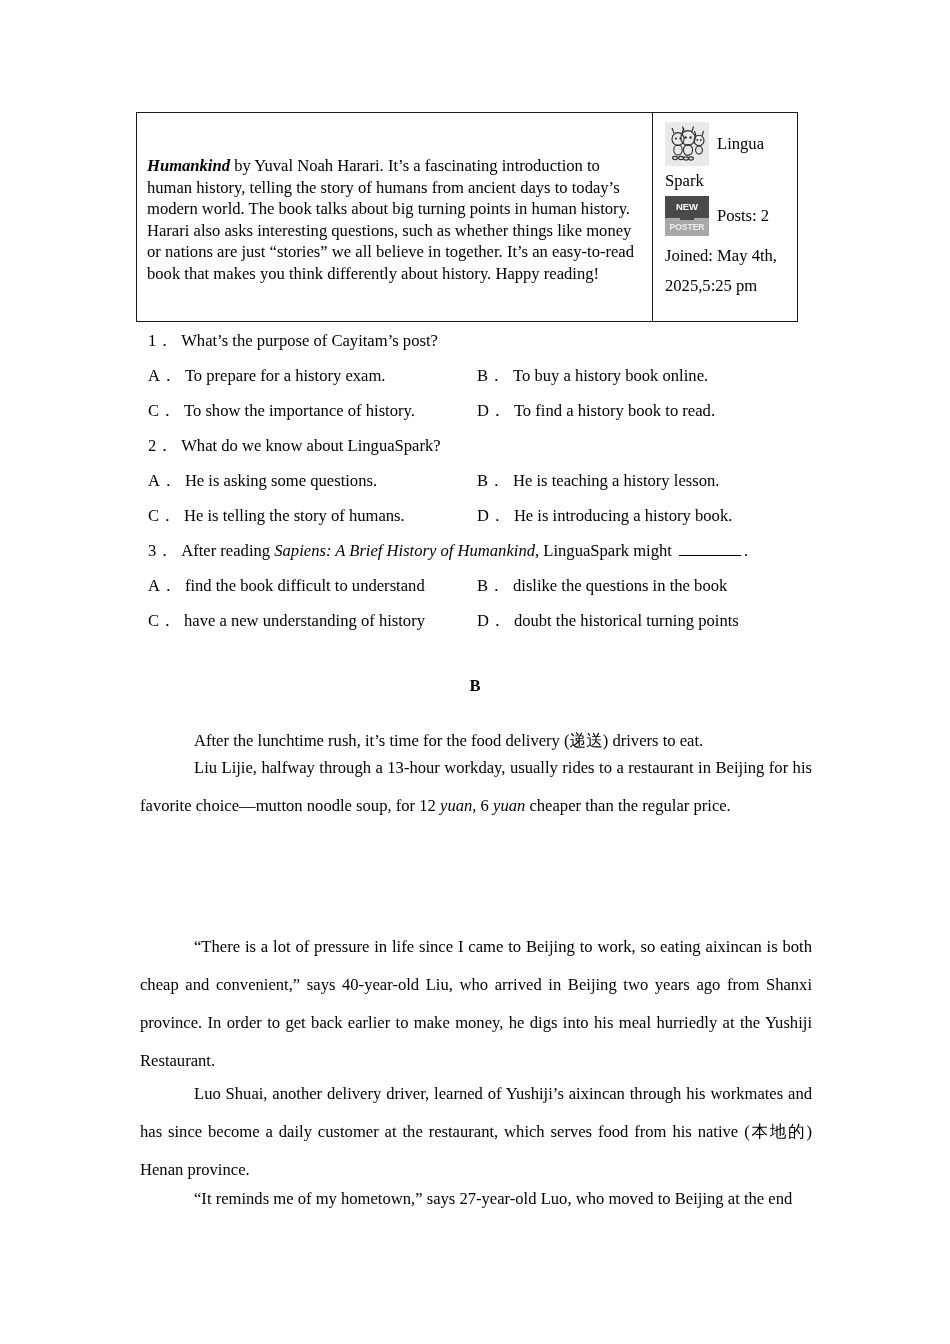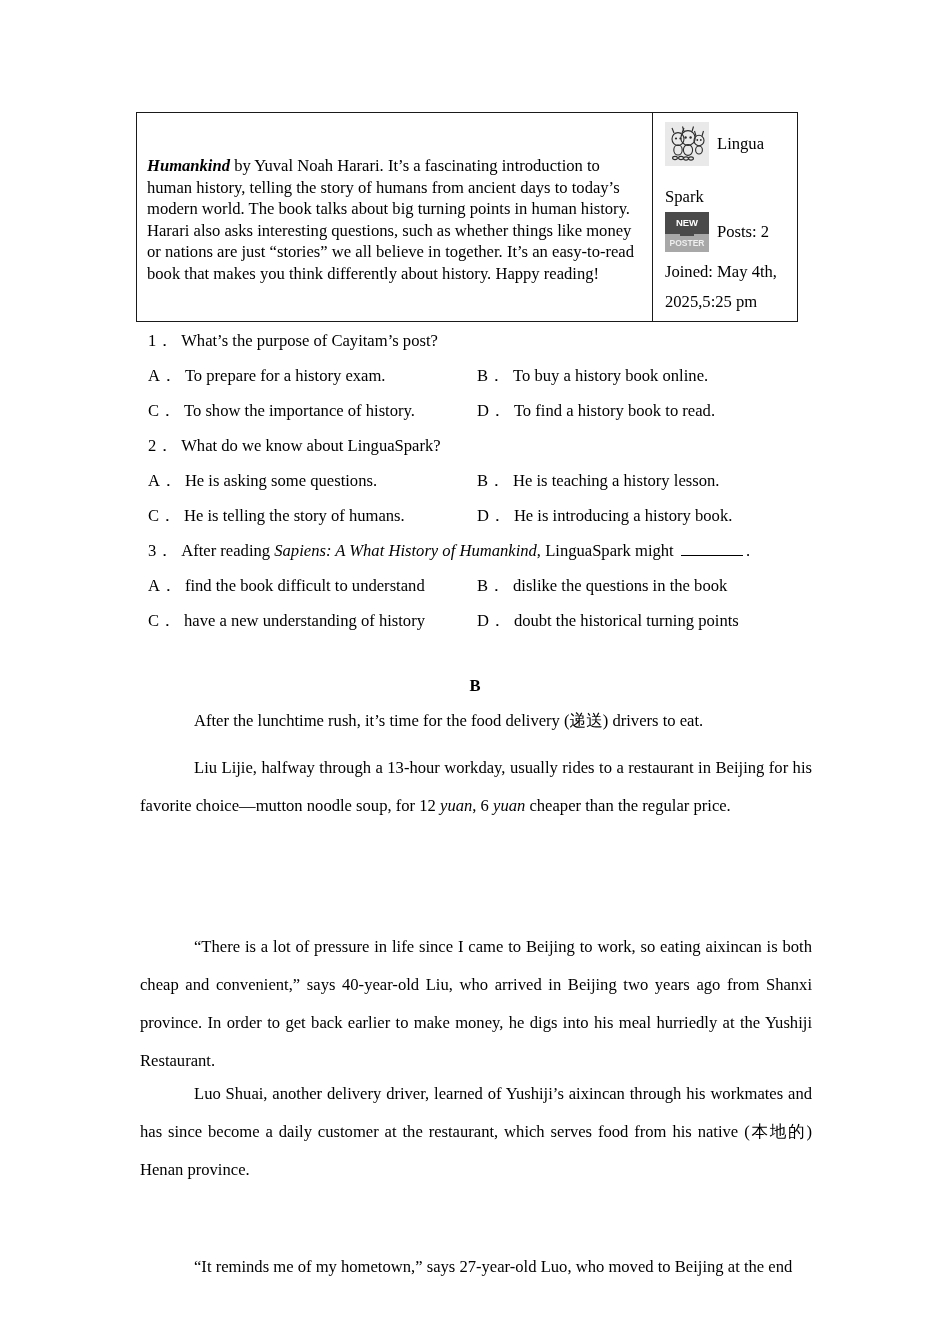--- a/index.html
+++ b/index.html
@@ -67,7 +67,6 @@
   .username-line2 {
     display: block;
     line-height: 30px;
-    margin-top: 16px;
   }
   .joined {
     display: block;

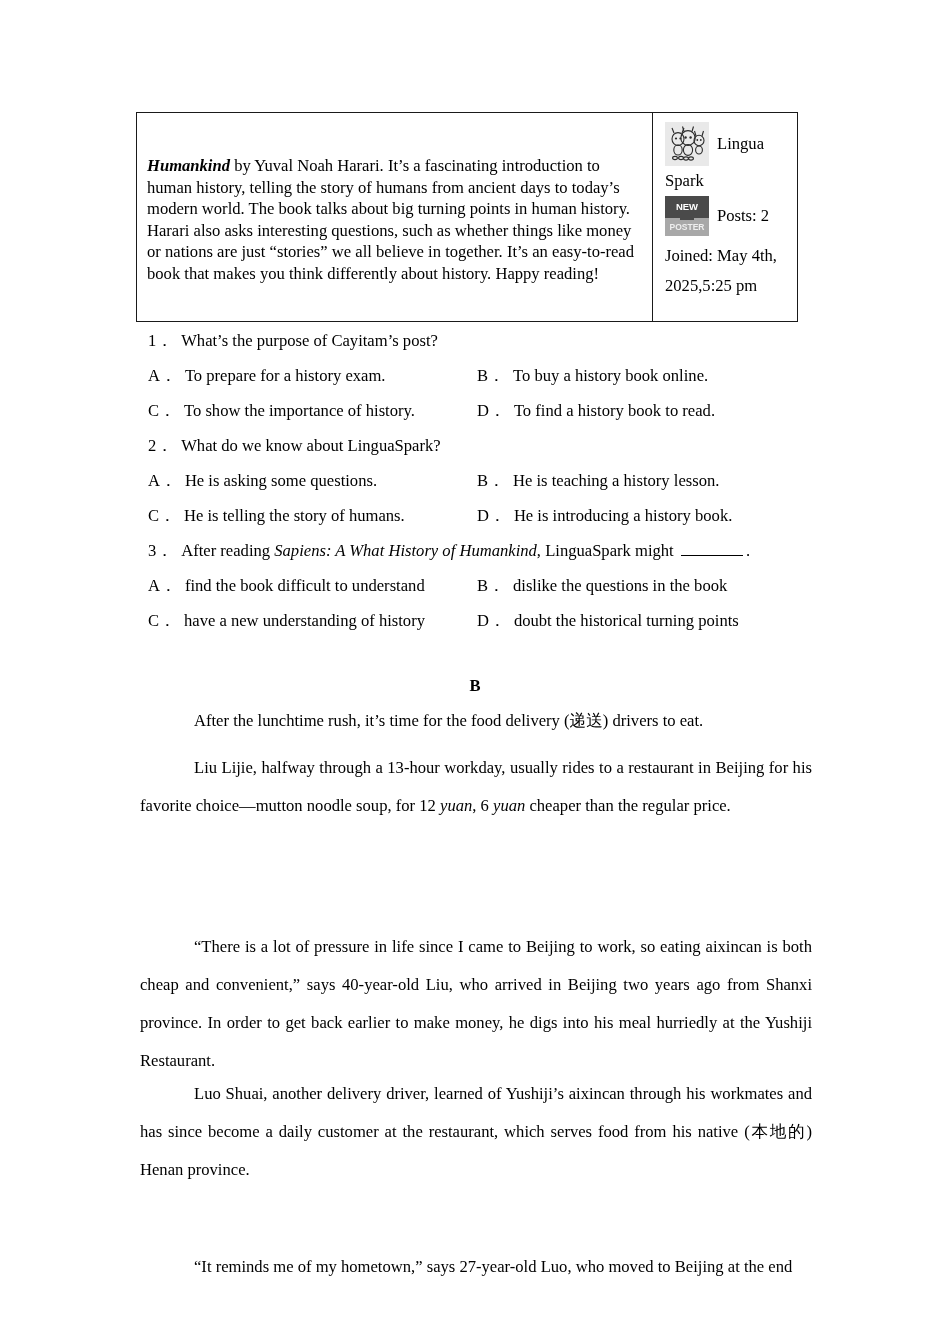--- a/index.html
+++ b/index.html
@@ -231,7 +231,7 @@
   </div>
 
   <div class="q q-stem" style="top:541px">
-    <span>3</span><span>．</span>&nbsp;&nbsp;<span>After reading </span><span class="ital">Sapiens: A What History of Humankind</span><span>, LinguaSpark might </span><span class="blank-line"></span><span>.</span>
+    <span>3</span><span>．</span>&nbsp;&nbsp;<span>After reading </span><span class="ital">Sapiens: A Brief History of Humankind</span><span>, LinguaSpark might </span><span class="blank-line"></span><span>.</span>
   </div>
   <div class="opt-row" style="top:576px">
     <span class="opt opt-a"><span class="marker">A．</span>&nbsp;&nbsp;<span>find the book difficult to understand</span></span>

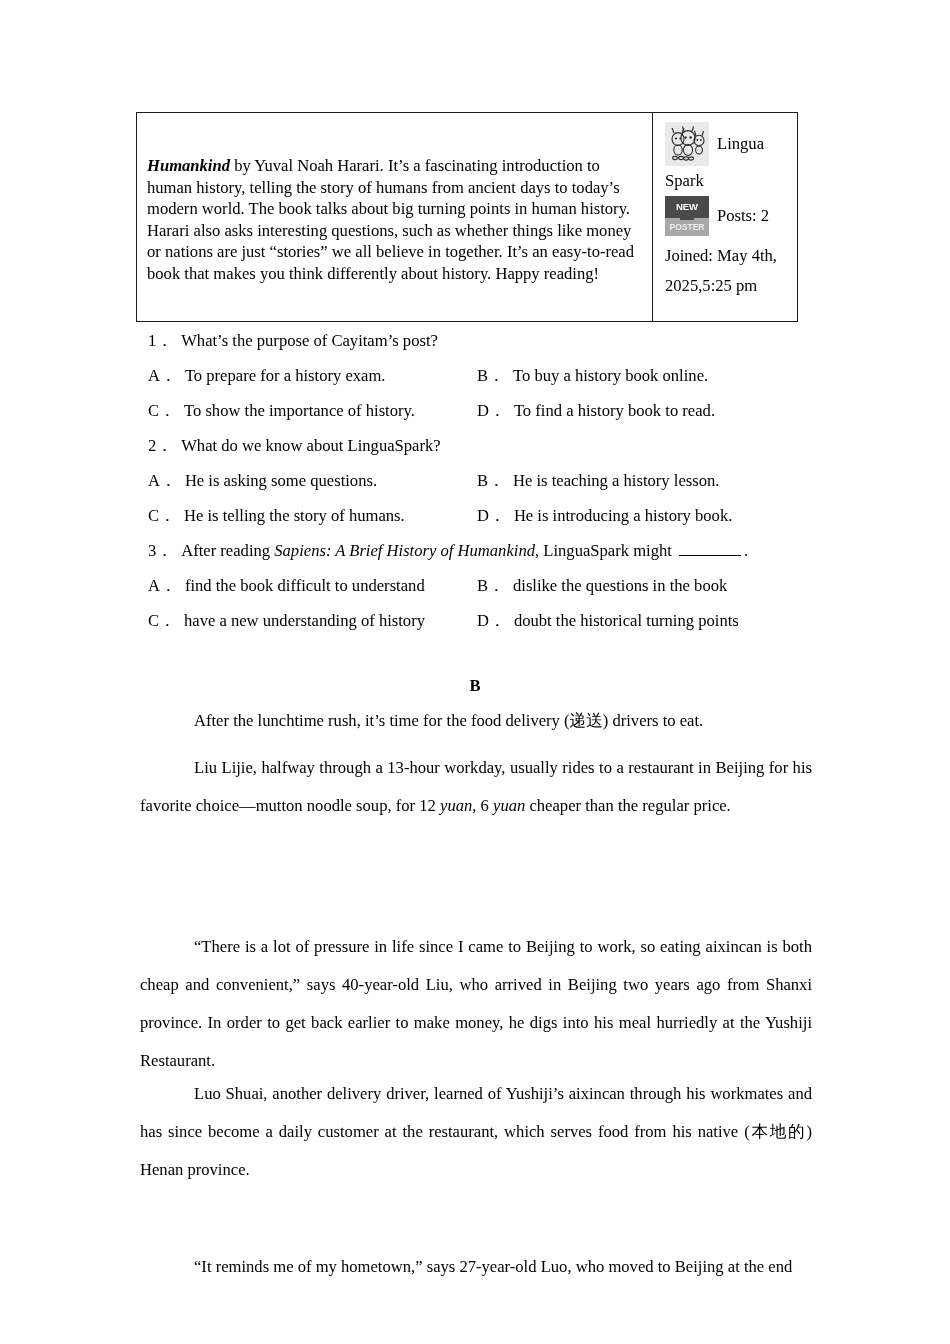--- a/index.html
+++ b/index.html
@@ -244,7 +244,7 @@
 
   <div class="sec-head">B</div>
 
-  <div class="para" style="top:702px">After the lunchtime rush, it’s time for the food delivery (递送) drivers to eat.</div>
+  <div class="para" style="top:722px">After the lunchtime rush, it’s time for the food delivery (递送) drivers to eat.</div>
 
   <div class="para" style="top:749px"><span>Liu Lijie, halfway through a 13-hour workday, usually rides to a restaurant in Beijing for his favorite choice—mutton noodle soup, for 12 </span><span class="ital">yuan</span><span>, 6 </span><span class="ital">yuan</span><span> cheaper than the regular price.</span></div>
 

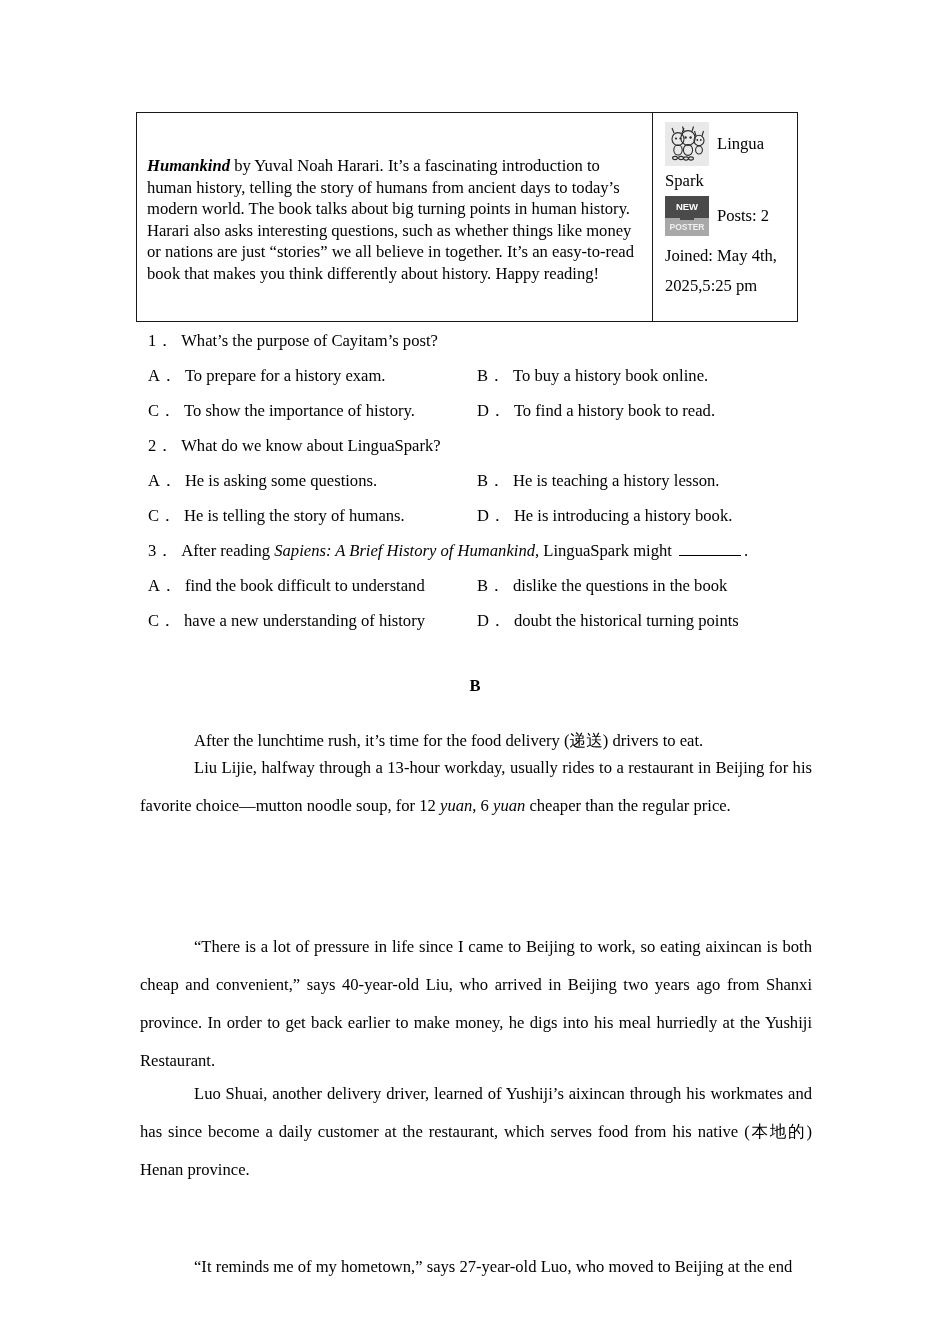--- a/index.html
+++ b/index.html
@@ -253,7 +253,7 @@
 
   <div class="para" style="top:1075px">Luo Shuai, another delivery driver, learned of Yushiji’s aixincan through his workmates and has since become a daily customer at the restaurant, which serves food from his native (本地的) Henan province.</div>
 
-  <div class="para" style="top:1248px">“It reminds me of my hometown,” says 27-year-old Luo, who moved to Beijing at the end</div>
+  <div class="para" style="top:1180px">“It reminds me of my hometown,” says 27-year-old Luo, who moved to Beijing at the end</div>
 
 </div>
 

